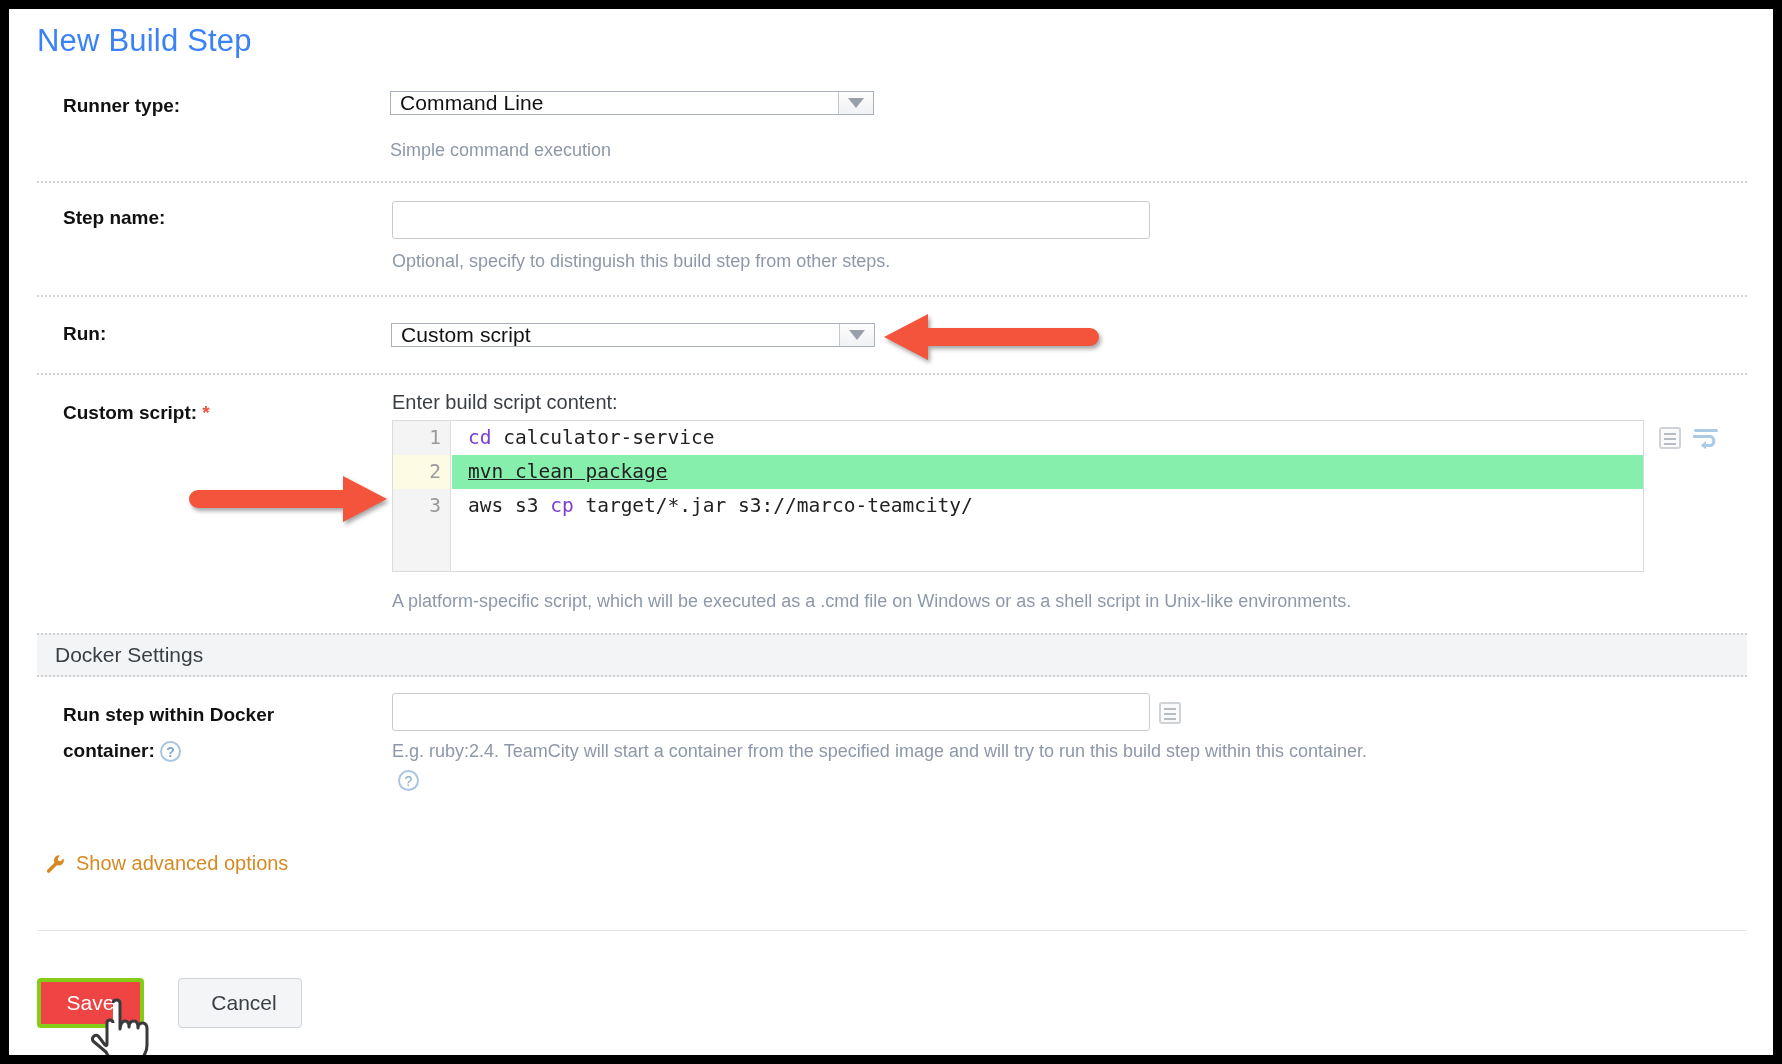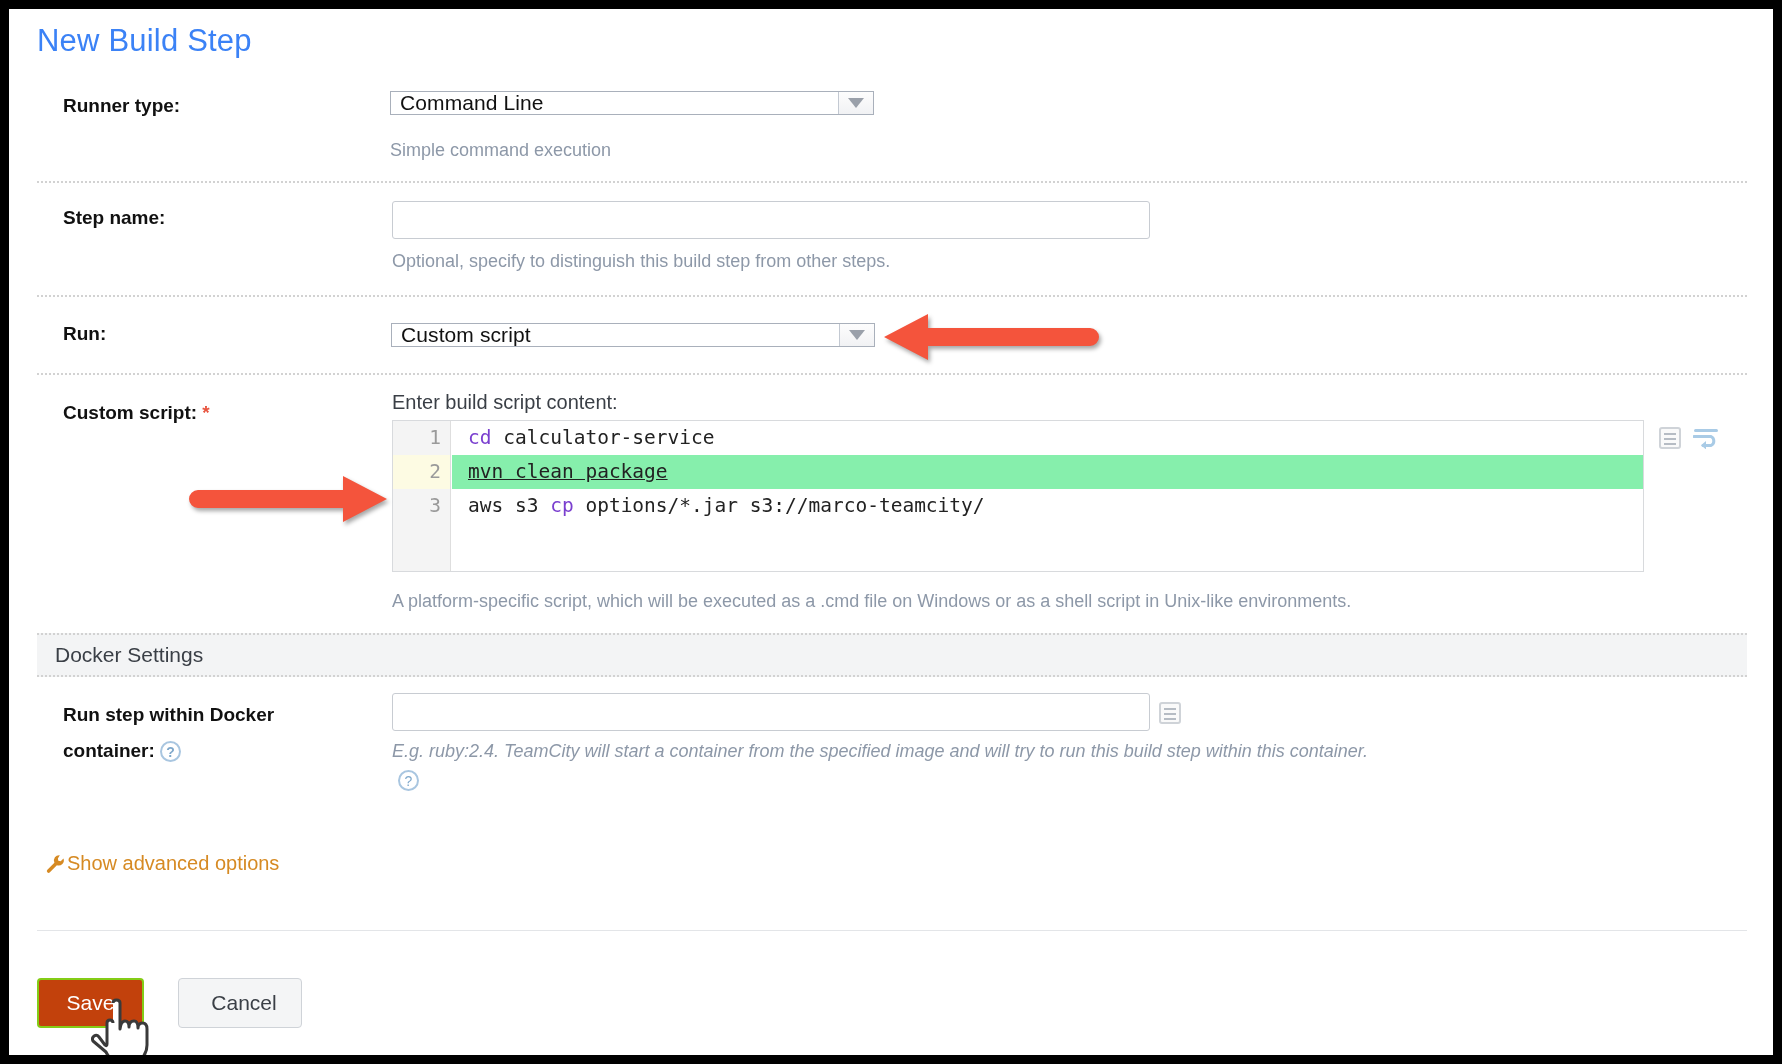--- a/index.html
+++ b/index.html
@@ -277,7 +277,7 @@
       <div class="codearea">
         <div class="cline"><span class="kw">cd</span><span> calculator-service</span></div>
         <div class="cline hl"><span>mvn clean package</span></div>
-        <div class="cline"><span>aws s3 </span><span class="kw">cp</span><span> options/*.jar s3://marco-teamcity/</span></div>
+        <div class="cline"><span>aws s3 </span><span class="kw">cp</span><span> target/*.jar s3://marco-teamcity/</span></div>
       </div>
     </div>
 

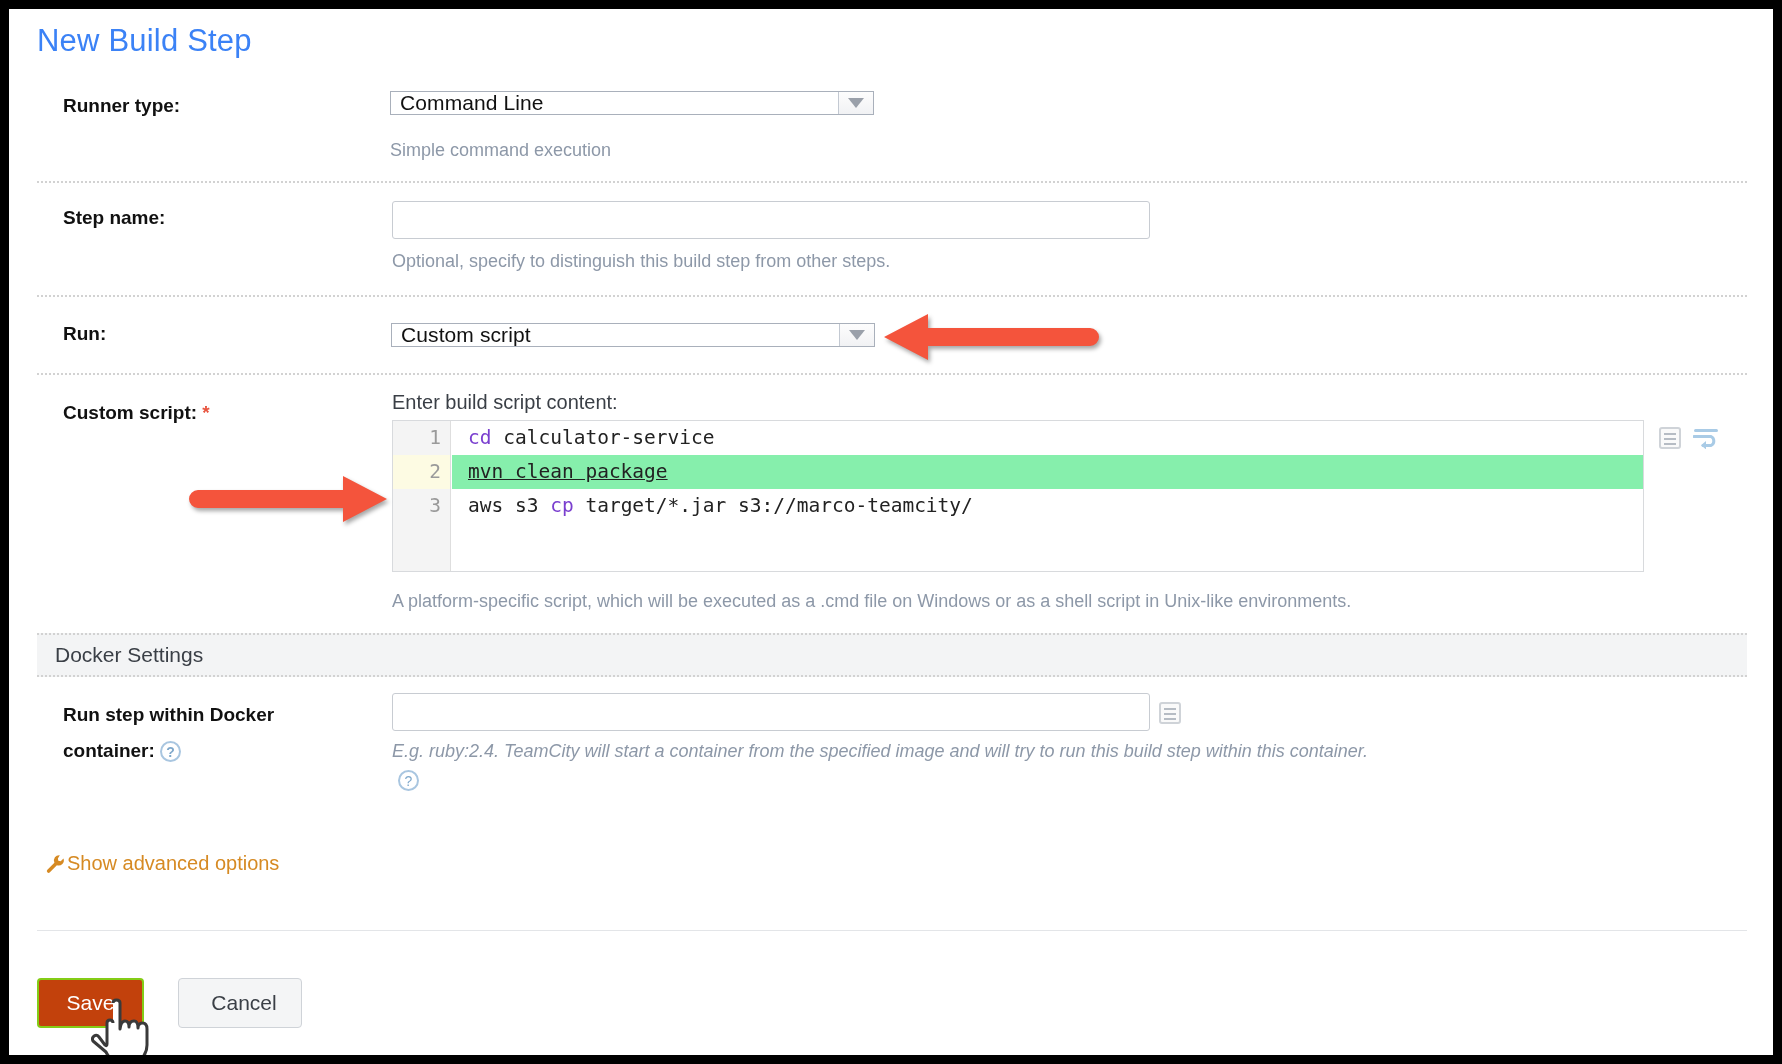--- a/index.html
+++ b/index.html
@@ -311,7 +311,7 @@
         <i style="top:14px;"></i>
     </span>
 
-    <div class="hint" style="left:383px; top:730px;font-style:italic;">E.g. ruby:2.4. TeamCity will start a container from the specified image and will try to run this build step within this container.</div>
+    <div class="hint" style="left:383px; top:730px;">E.g. ruby:2.4. TeamCity will start a container from the specified image and will try to run this build step within this container.</div>
     <span class="help" style="position:absolute; left:389px; top:761px;">?</span>
 
     <div class="adv" style="left:36px; top:843px;">

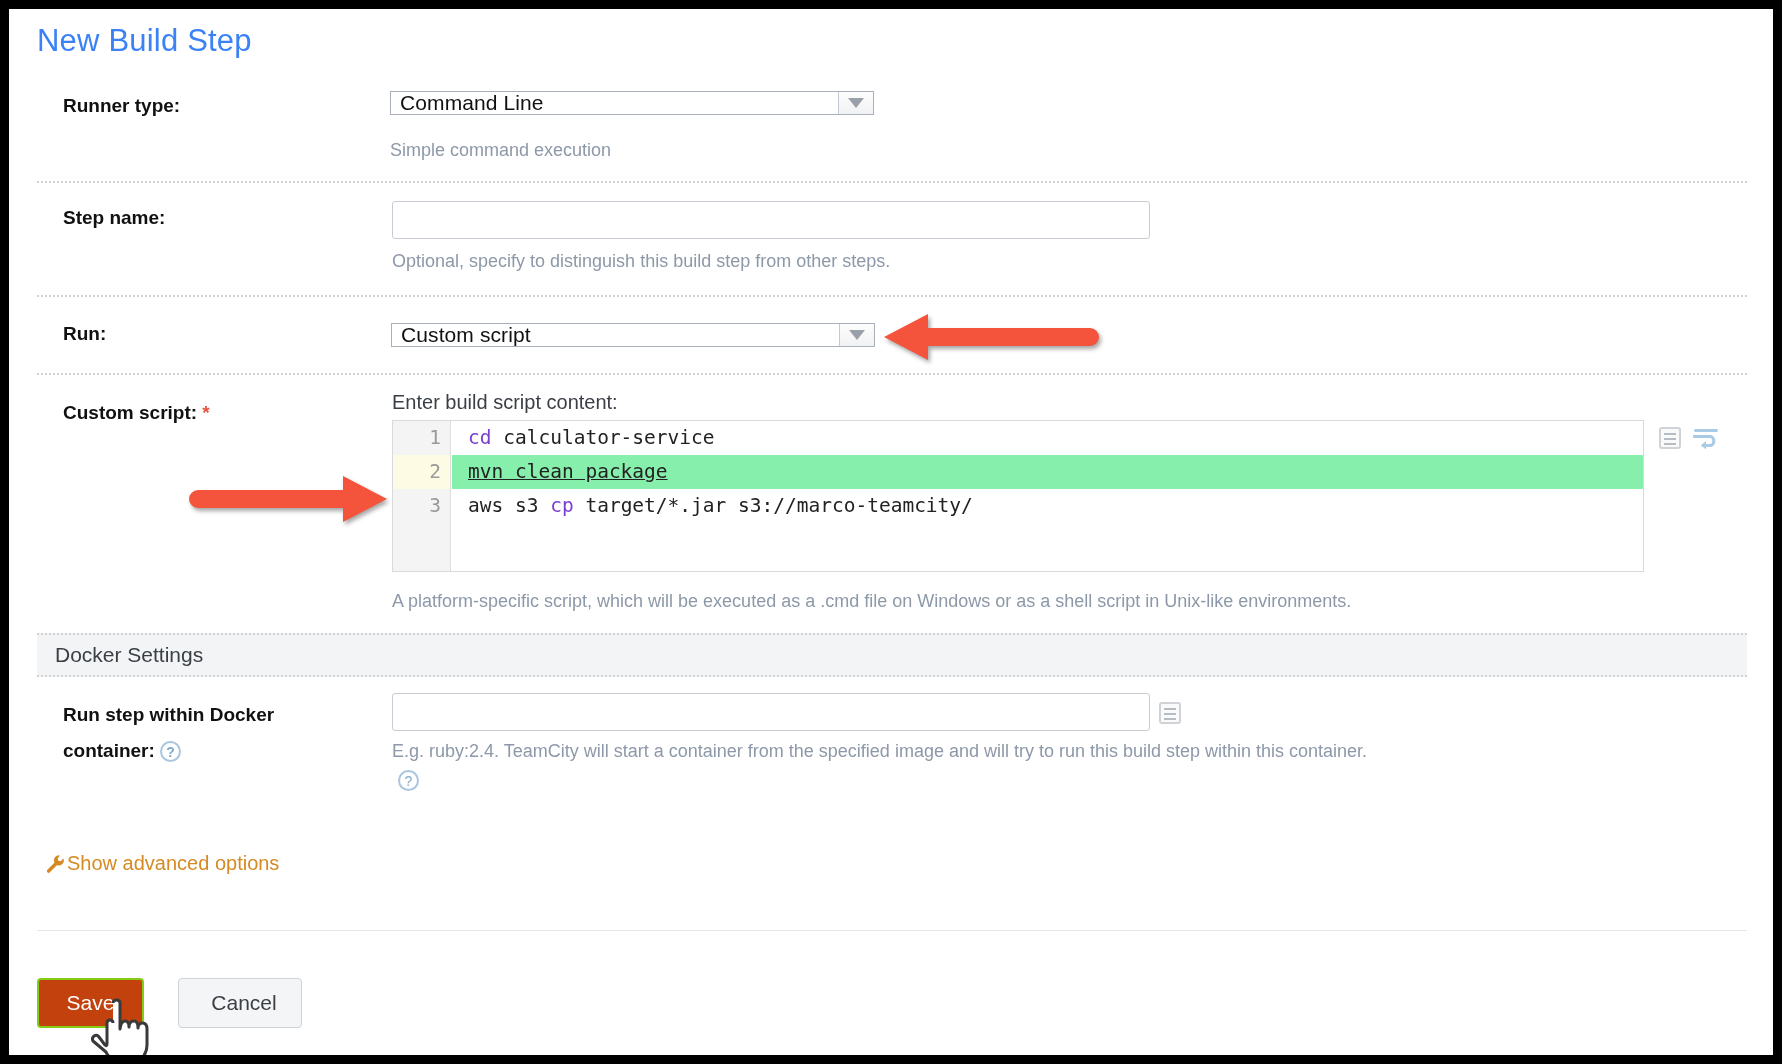--- a/index.html
+++ b/index.html
@@ -197,6 +197,7 @@
     position: absolute;
     display: flex;
     align-items: center;
+    gap: 9px;
     color: #d68a23;
     font-size: 20px;
     cursor: pointer;

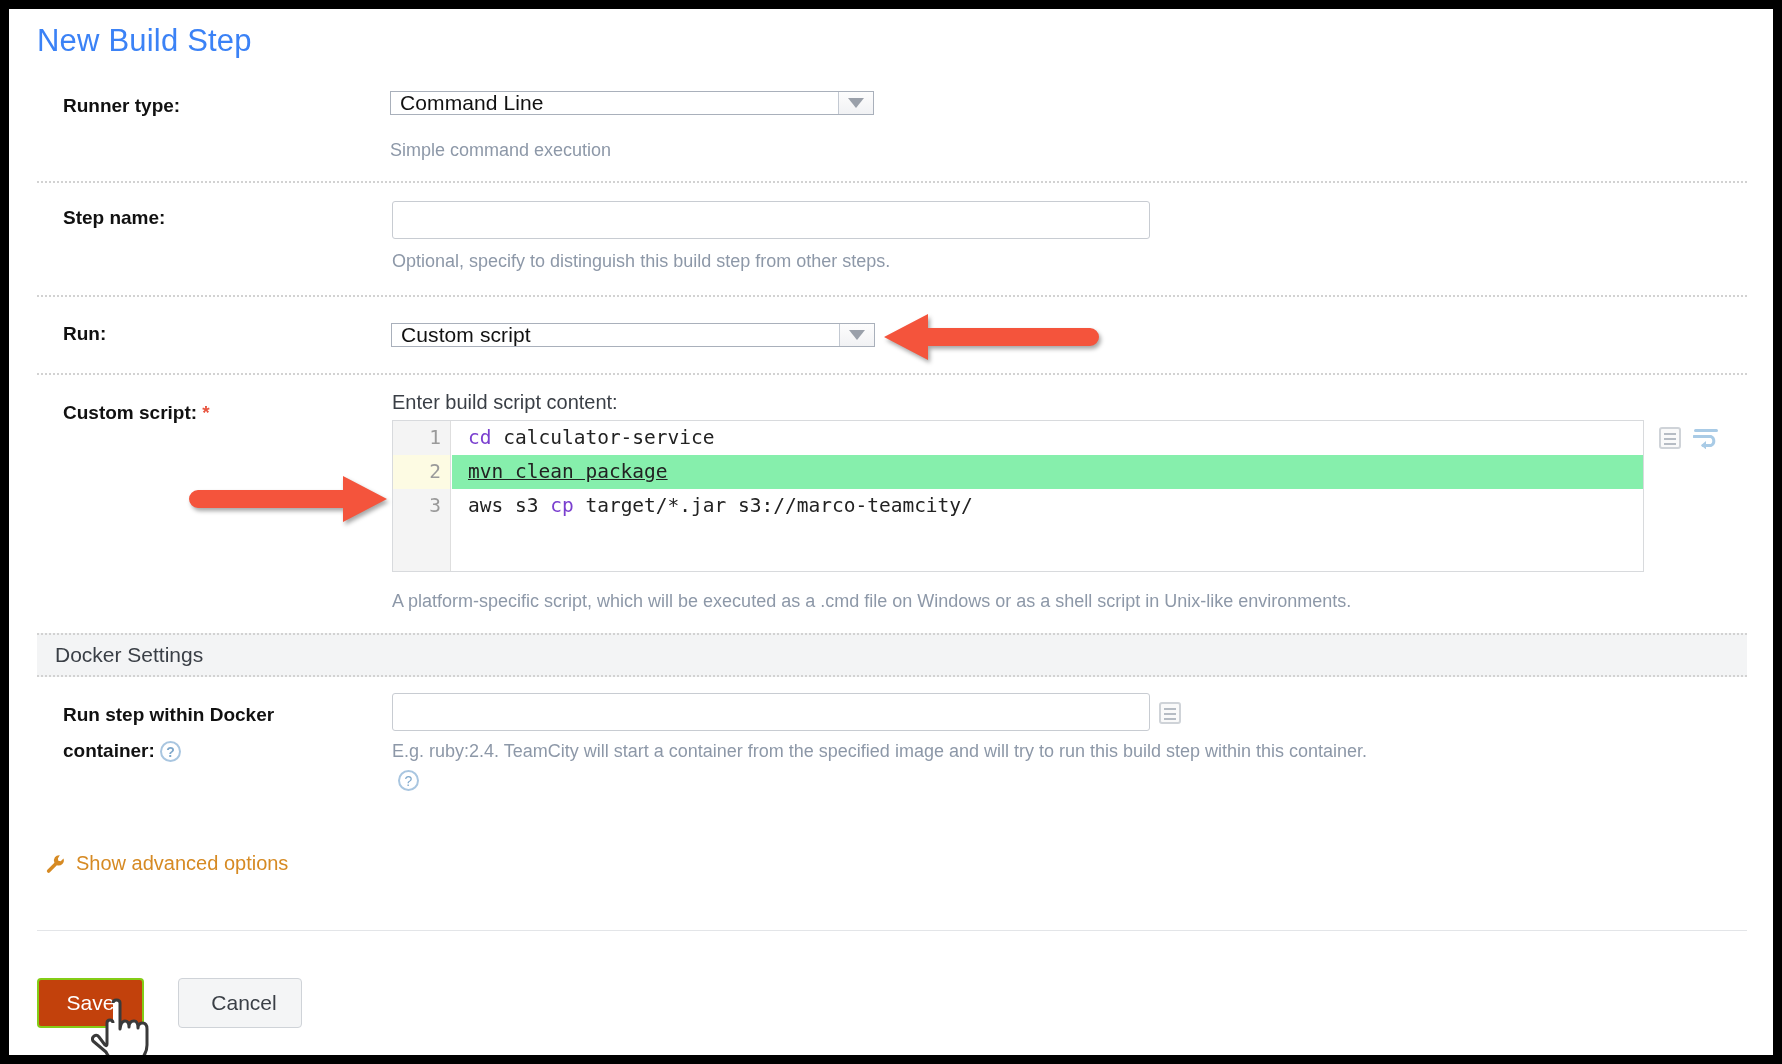--- a/index.html
+++ b/index.html
@@ -215,9 +215,9 @@
     cursor: pointer;
   }
   .btn-save {
-    background: #c2410c;
+    background: #ef4444;
     color: #fff;
-    border: 2px solid #84cc16;
+    border: 4px solid #84cc16;
   }
   .btn-cancel {
     background: #f4f5f6;

